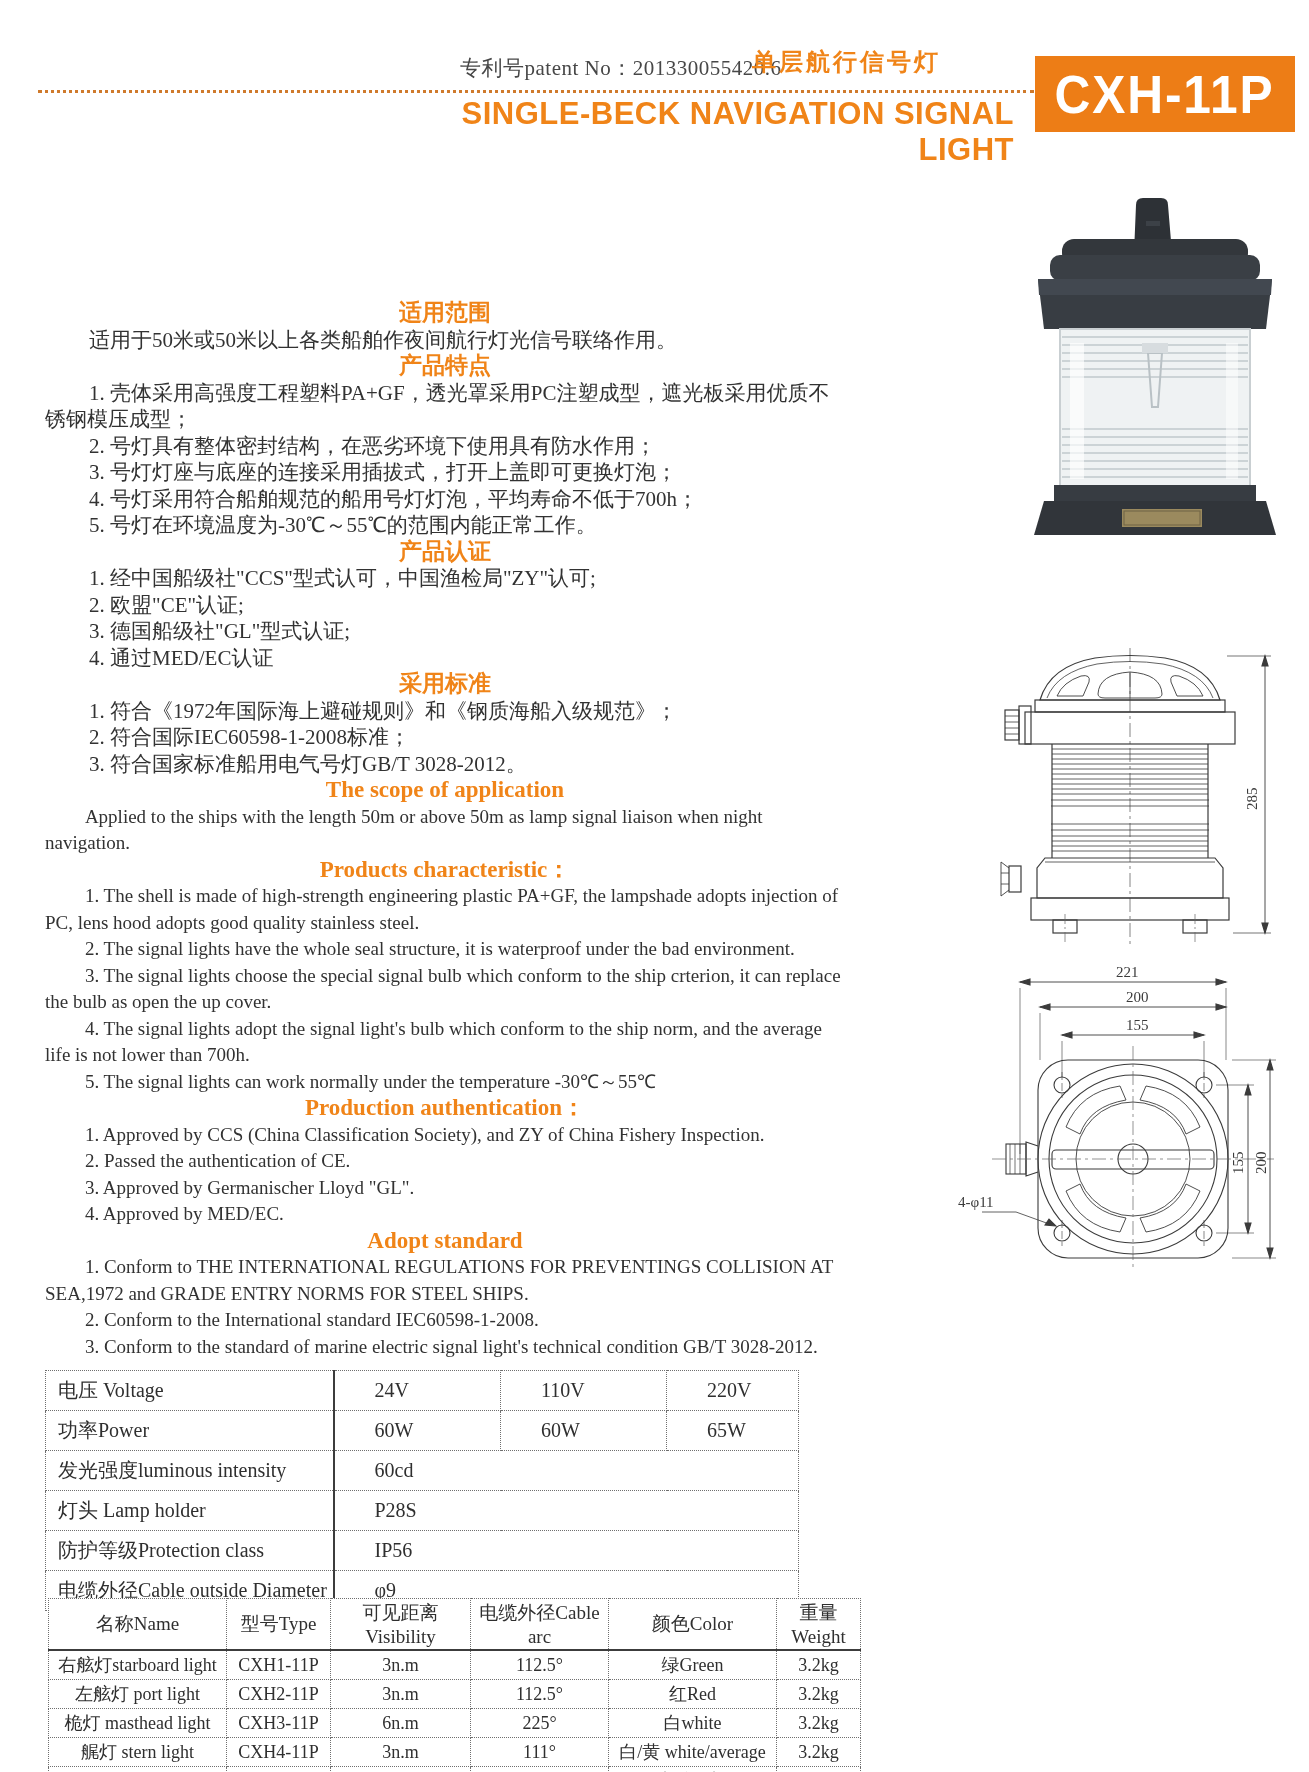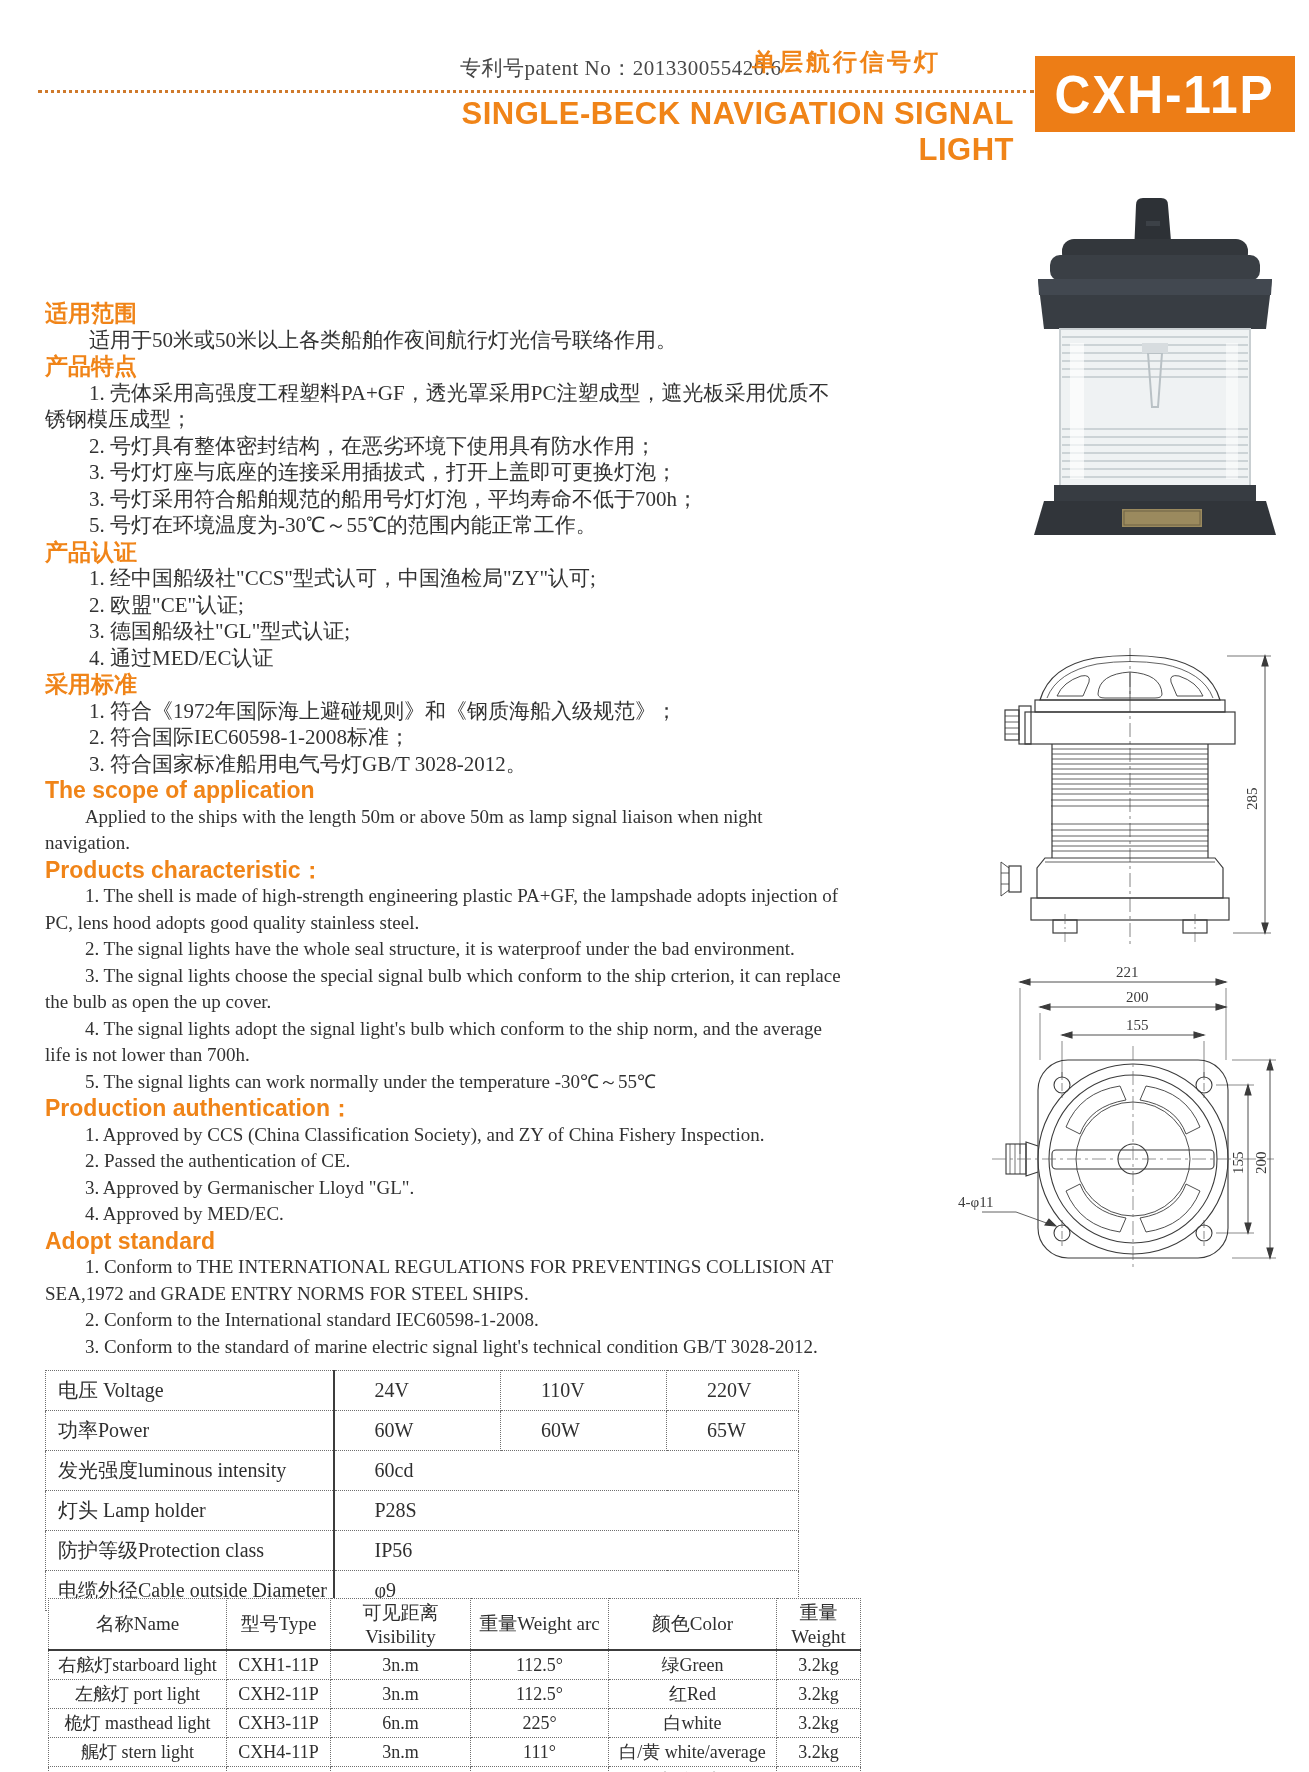--- a/index.html
+++ b/index.html
@@ -22,8 +22,8 @@
 
   
   .textcol{position:absolute;left:45px;top:300px;width:800px;line-height:26.5px;}
-  .textcol h3{margin:0;font-family:Liberation Sans, sans-serif;font-weight:bold;
-              font-size:23px;color:#f08418;line-height:26.5px;}
+  .textcol h3{margin:0;font-family:Liberation Serif, serif;font-weight:bold;
+              font-size:23px;color:#f08418;line-height:26.5px;text-align:center;}
   .textcol p{margin:0;text-indent:2.1em;}
   .textcol p.cn{font-size:21px;color:#323232;}
   .textcol p.en{font-size:19px;color:#323232;}

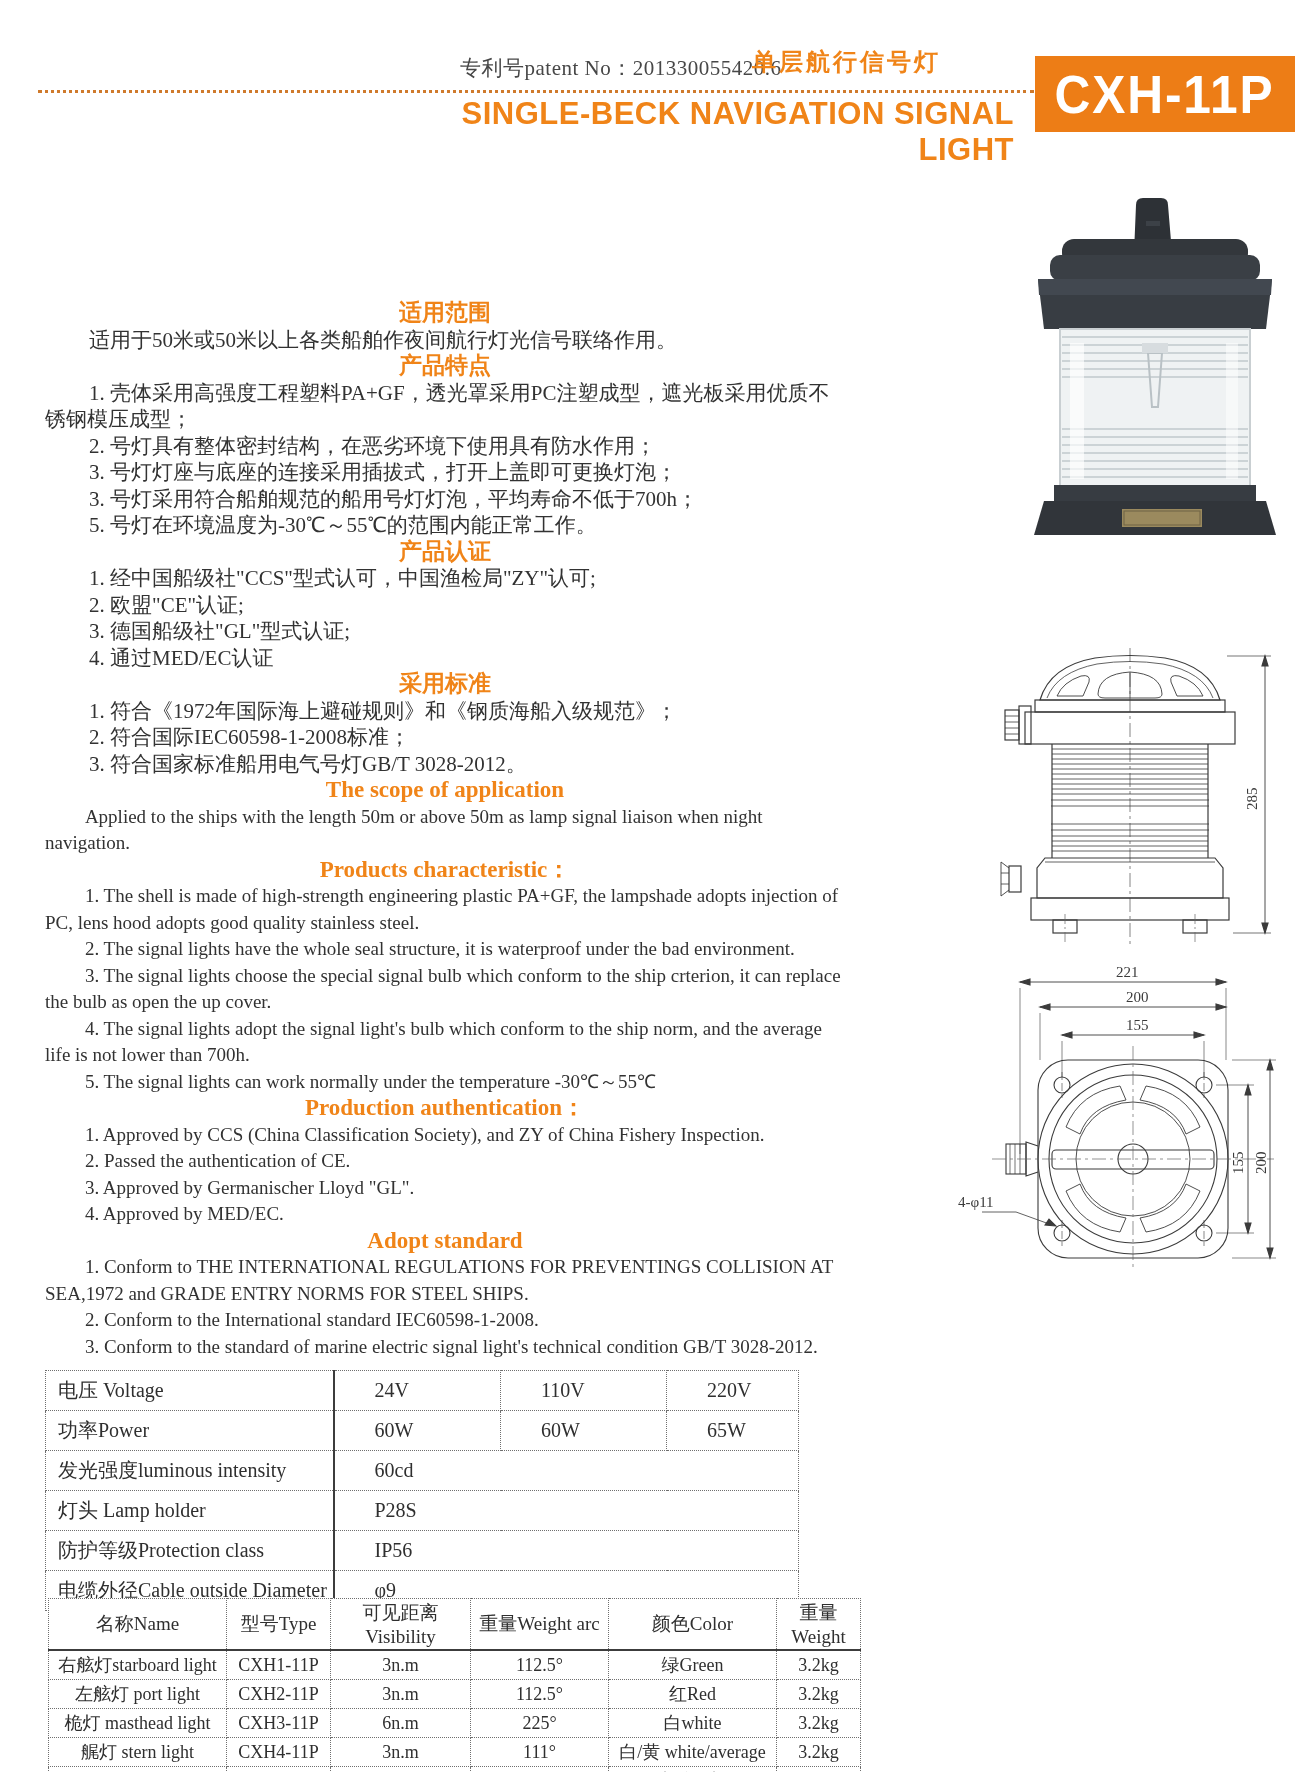--- a/index.html
+++ b/index.html
@@ -247,7 +247,7 @@
     <p class="cn">1. 壳体采用高强度工程塑料PA+GF，透光罩采用PC注塑成型，遮光板采用优质不锈钢模压成型；</p>
     <p class="cn">2. 号灯具有整体密封结构，在恶劣环境下使用具有防水作用；</p>
     <p class="cn">3. 号灯灯座与底座的连接采用插拔式，打开上盖即可更换灯泡；</p>
-    <p class="cn">3. 号灯采用符合船舶规范的船用号灯灯泡，平均寿命不低于700h；</p>
+    <p class="cn">4. 号灯采用符合船舶规范的船用号灯灯泡，平均寿命不低于700h；</p>
     <p class="cn">5. 号灯在环境温度为-30℃～55℃的范围内能正常工作。</p>
 
     <h3>产品认证</h3>

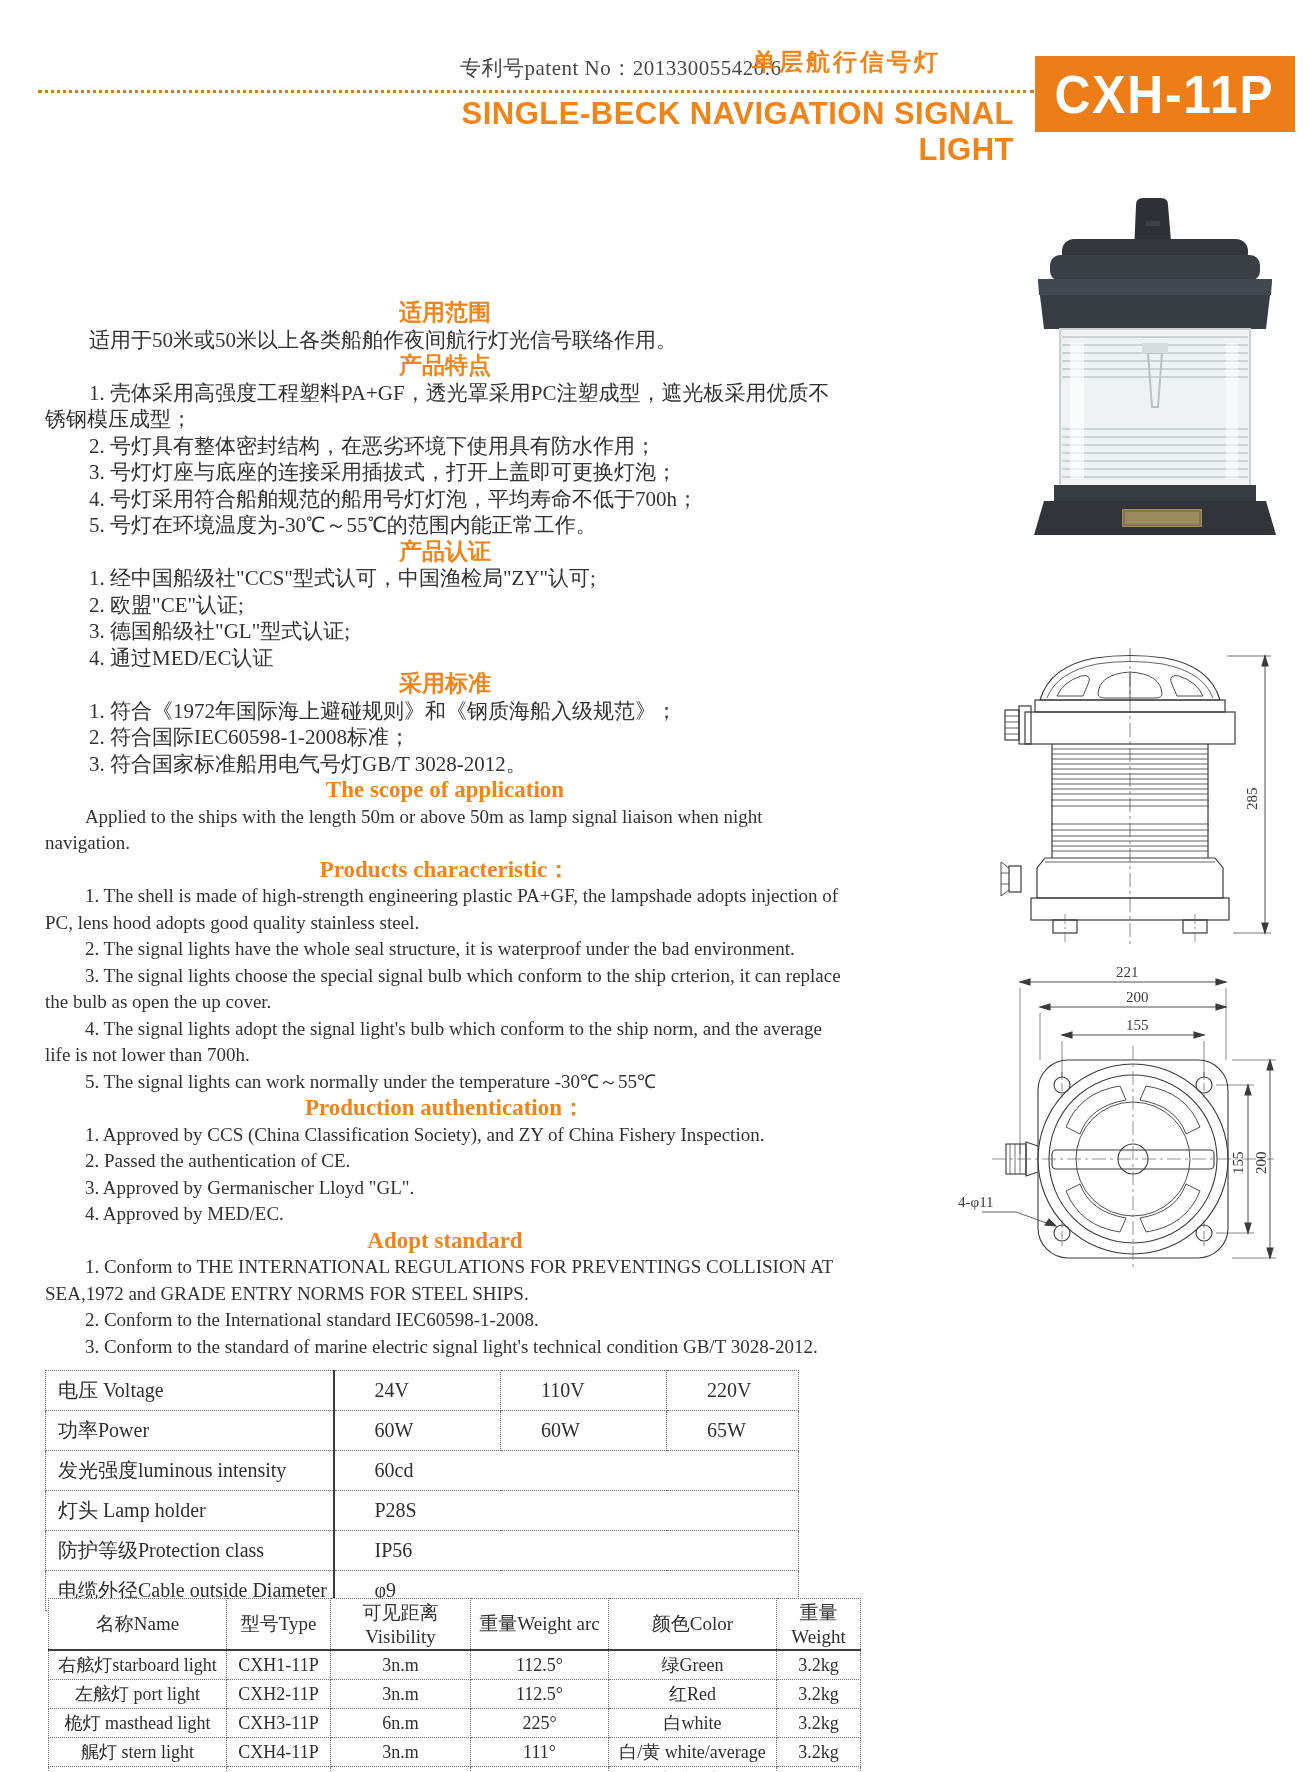--- a/index.html
+++ b/index.html
@@ -336,7 +336,7 @@
       <th>名称Name</th>
       <th>型号Type</th>
       <th>可见距离Visibility</th>
-      <th>重量Weight arc</th>
+      <th>电缆外径Cable arc</th>
       <th>颜色Color</th>
       <th>重量Weight</th>
     </tr>

